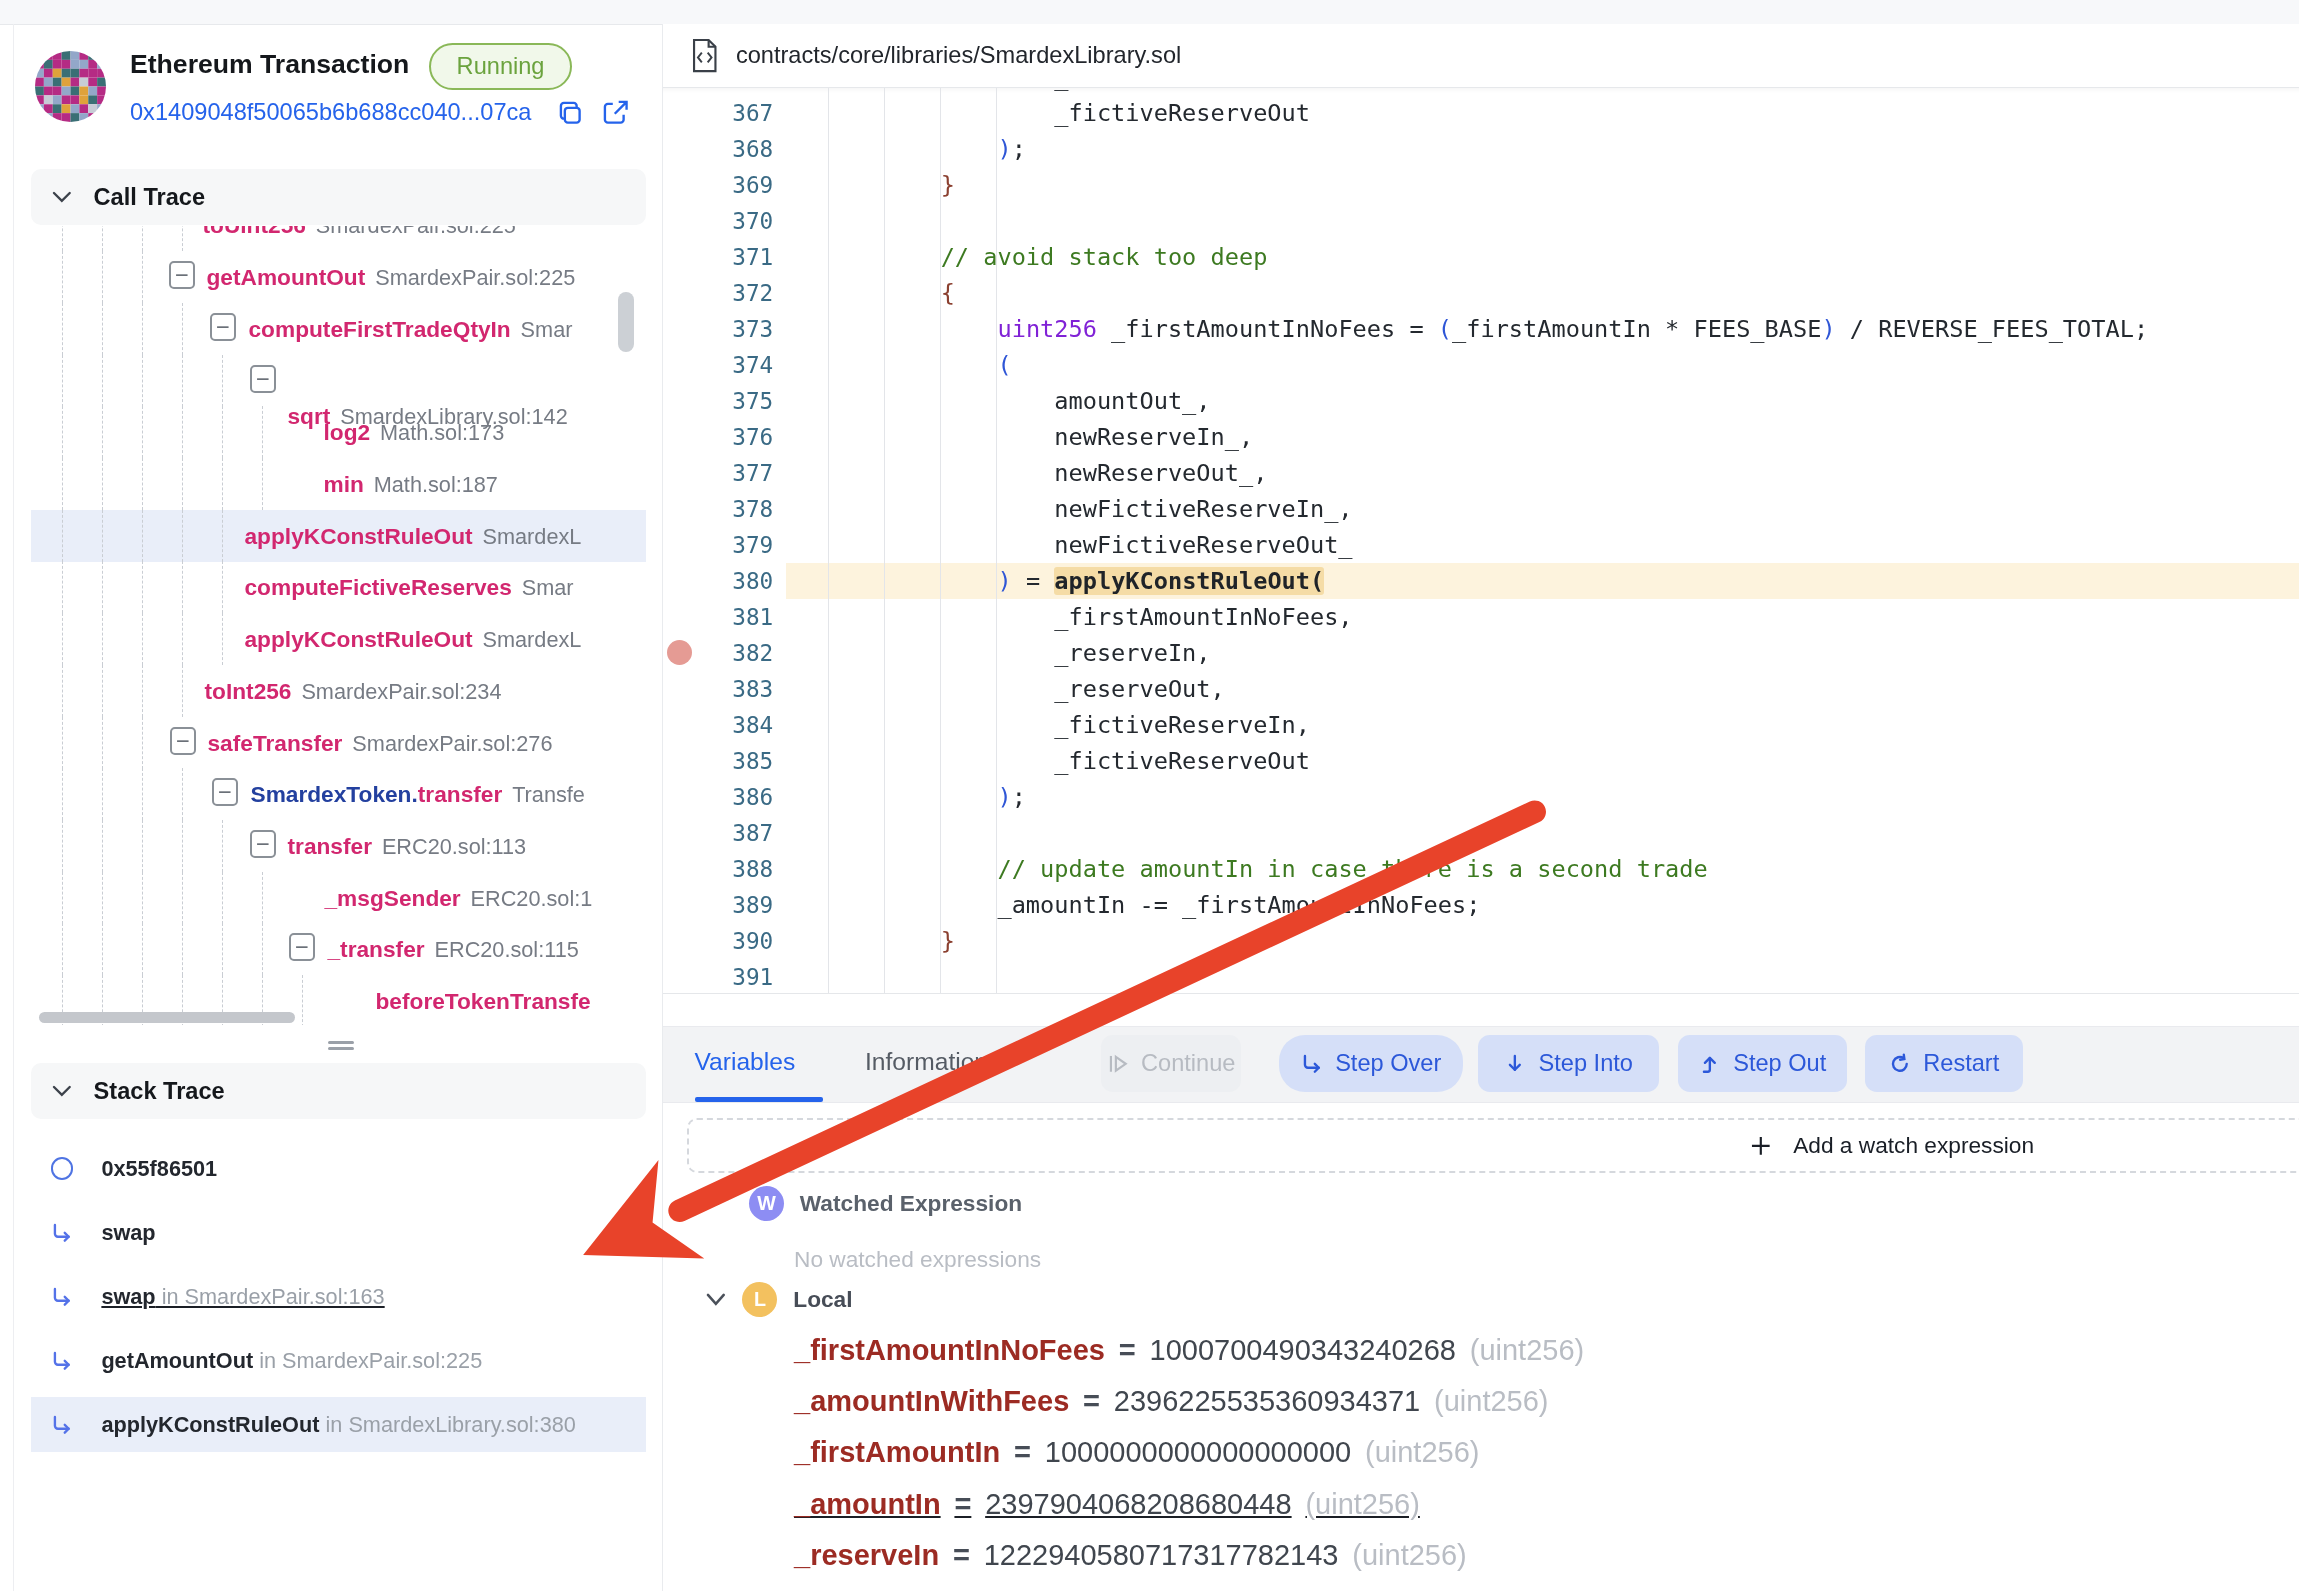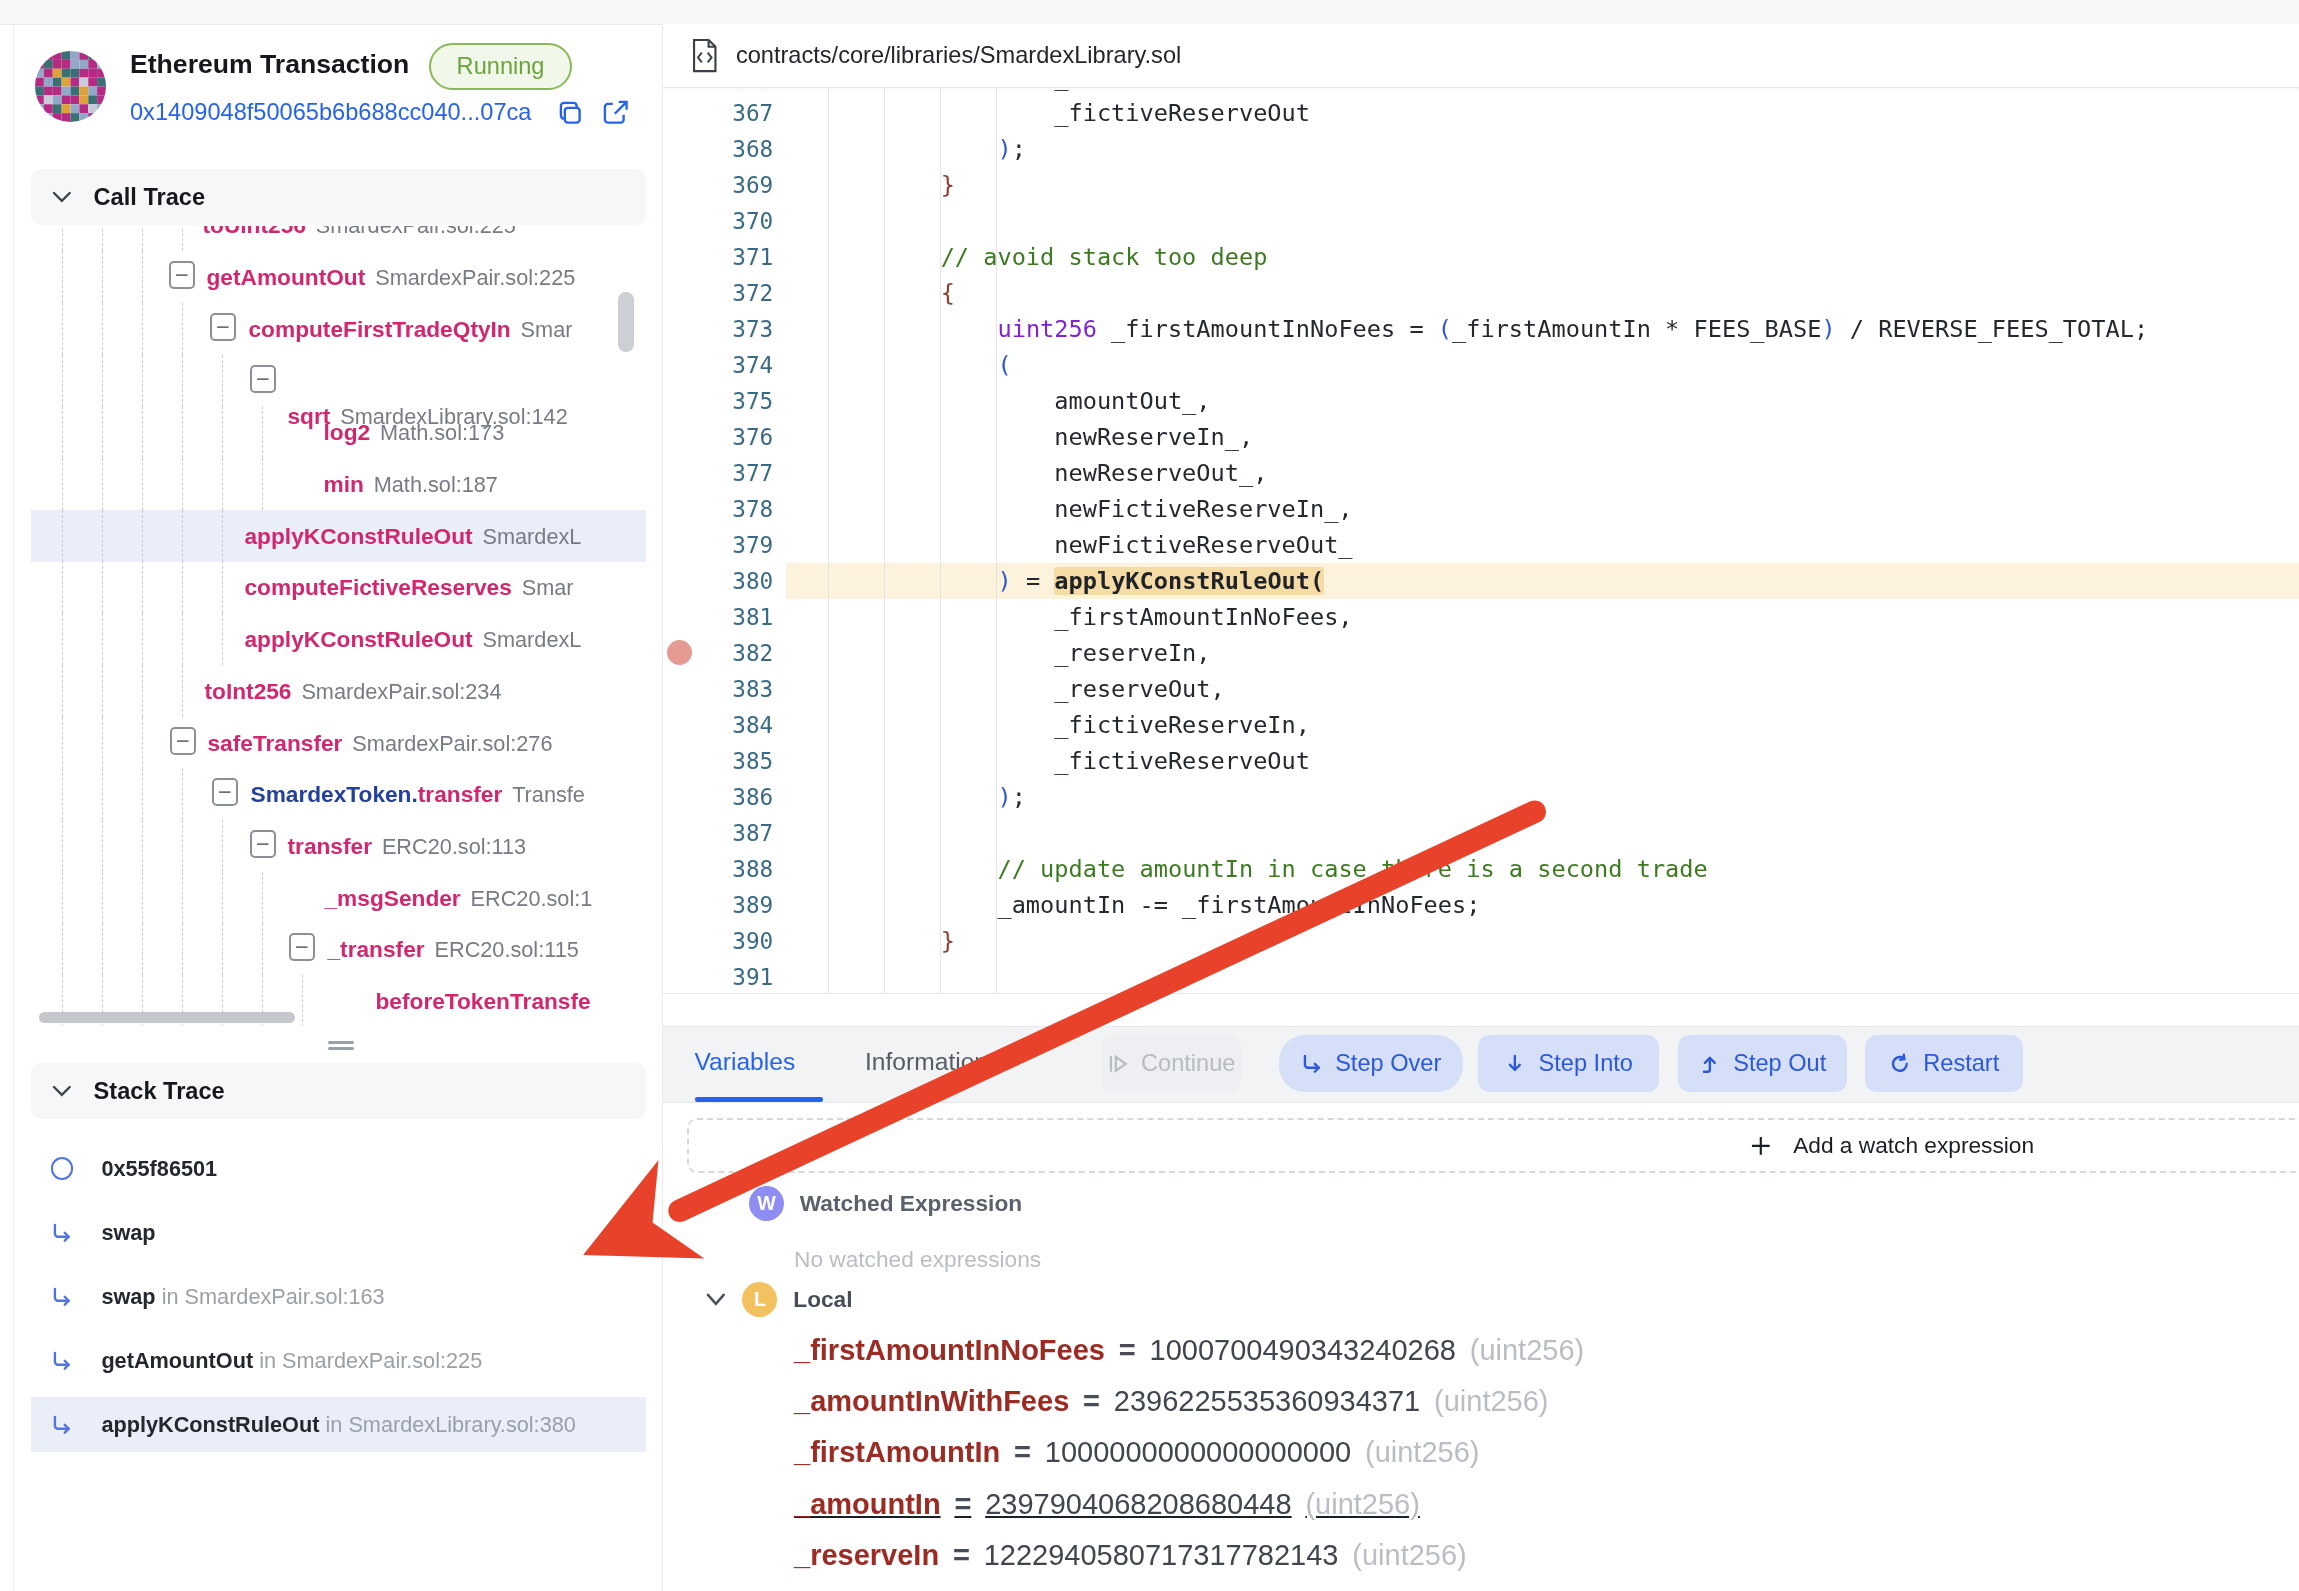--- a/index.html
+++ b/index.html
@@ -357,7 +357,7 @@
       </span>
     <span class="st-label"><span class="st-fn">swap</span><span class="st-loc"></span></span>
   </div>
-    <div class="st-row" style="top: 1269px;">
+    <div class="st-row" style="top: 1269px; text-decoration: underline;">
     <span class="st-icon">
         <svg width="23.6" height="23.6" viewBox="0 0 24 24" fill="none" stroke="#5472e8" stroke-width="2.4" stroke-linecap="round" stroke-linejoin="round">
           <path d="M5 4v9a3 3 0 0 0 3 3h11"></path>

